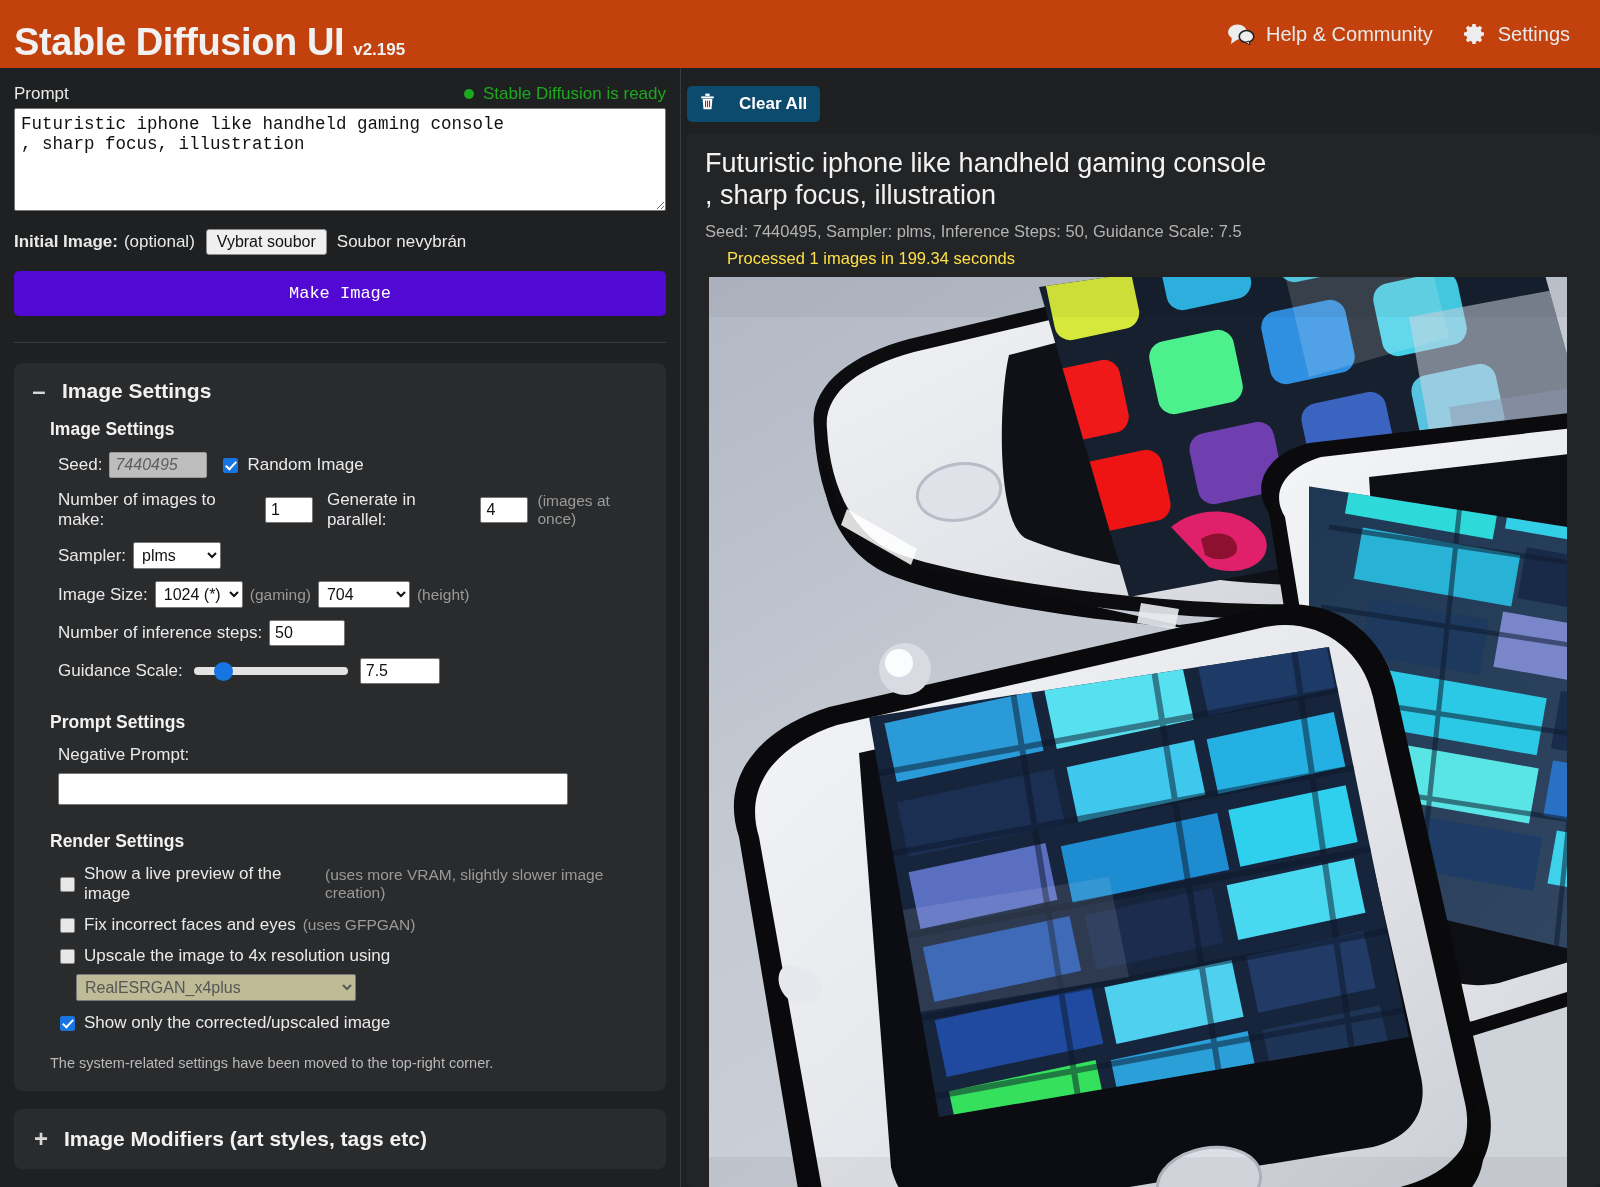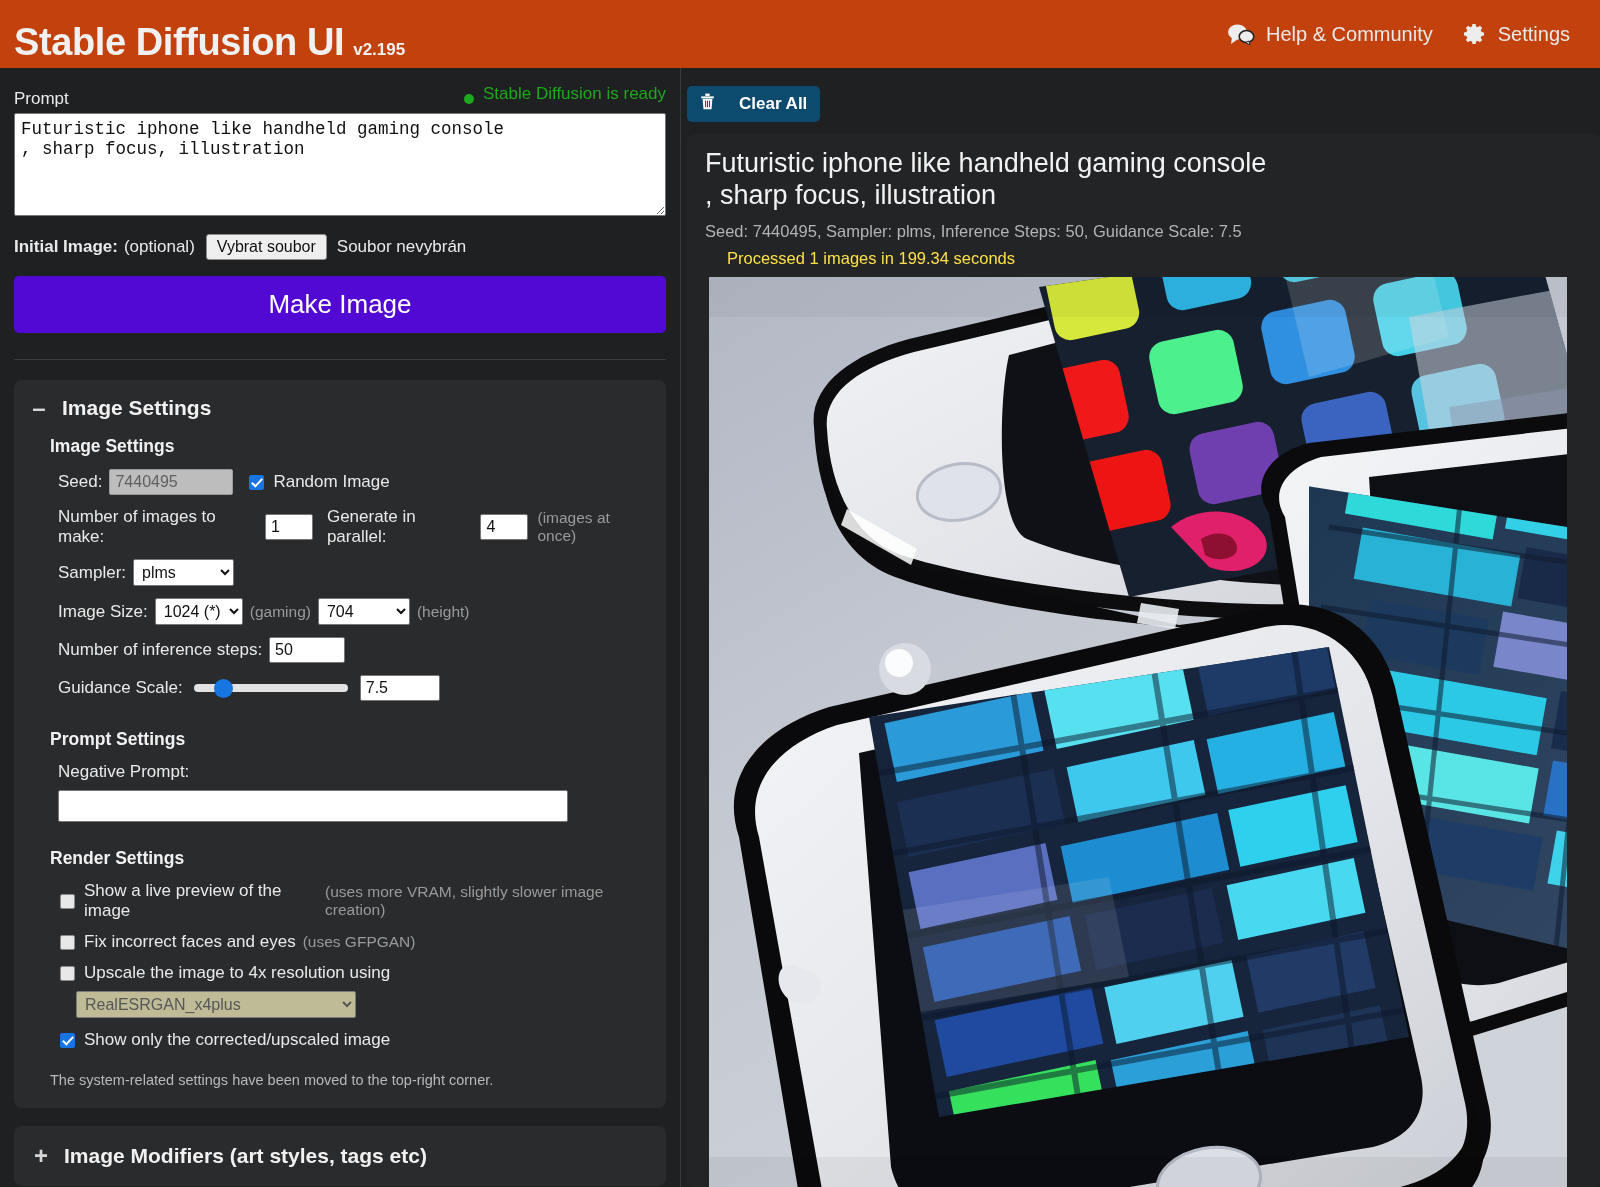--- a/index.html
+++ b/index.html
@@ -54,7 +54,7 @@
   }
   .prompt-label { font-size: 17px; color: #e9e9e9; }
   .status {
-    margin-left: auto; display: flex; align-items: flex-end; gap: 9px;
+    margin-left: auto; display: flex; align-items: center; gap: 9px;
     font-size: 17px; color: #1ea81e;
   }
   .status-dot { width: 10px; height: 10px; border-radius: 50%; background: #1ea81e; display:block; }

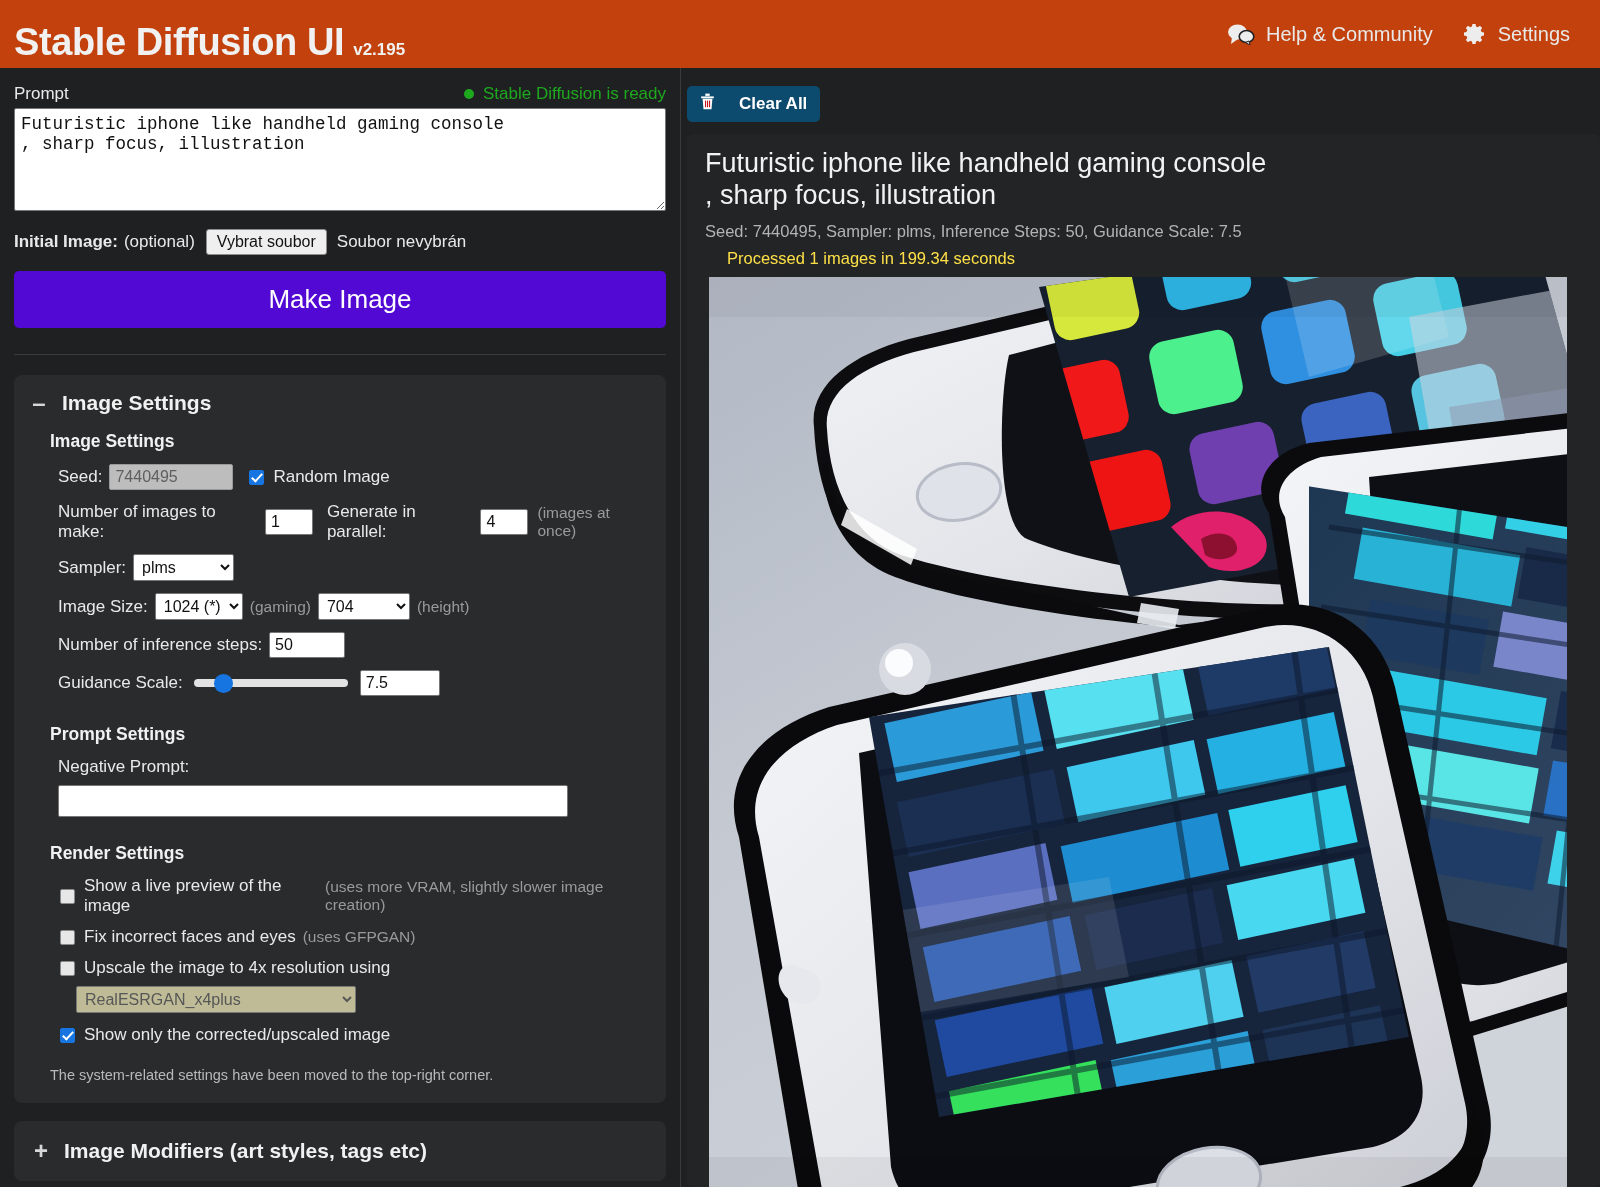--- a/index.html
+++ b/index.html
@@ -89,8 +89,8 @@
     display: block; width: 100%; margin-top: 16px;
     background: #5209d4; color: #ffffff;
     border: none; border-radius: 5px;
-    font-size: 26px; padding: 13px 0; cursor: pointer;
-    font-family: Liberation Sans, sans-serif;
+    font-size: 17px; padding: 13px 0; cursor: pointer;
+    font-family: Liberation Mono, monospace;
   }
 
   .hr-sep { border: none; border-top: 1px solid #3a3b3d; margin: 26px 0 20px 0; }

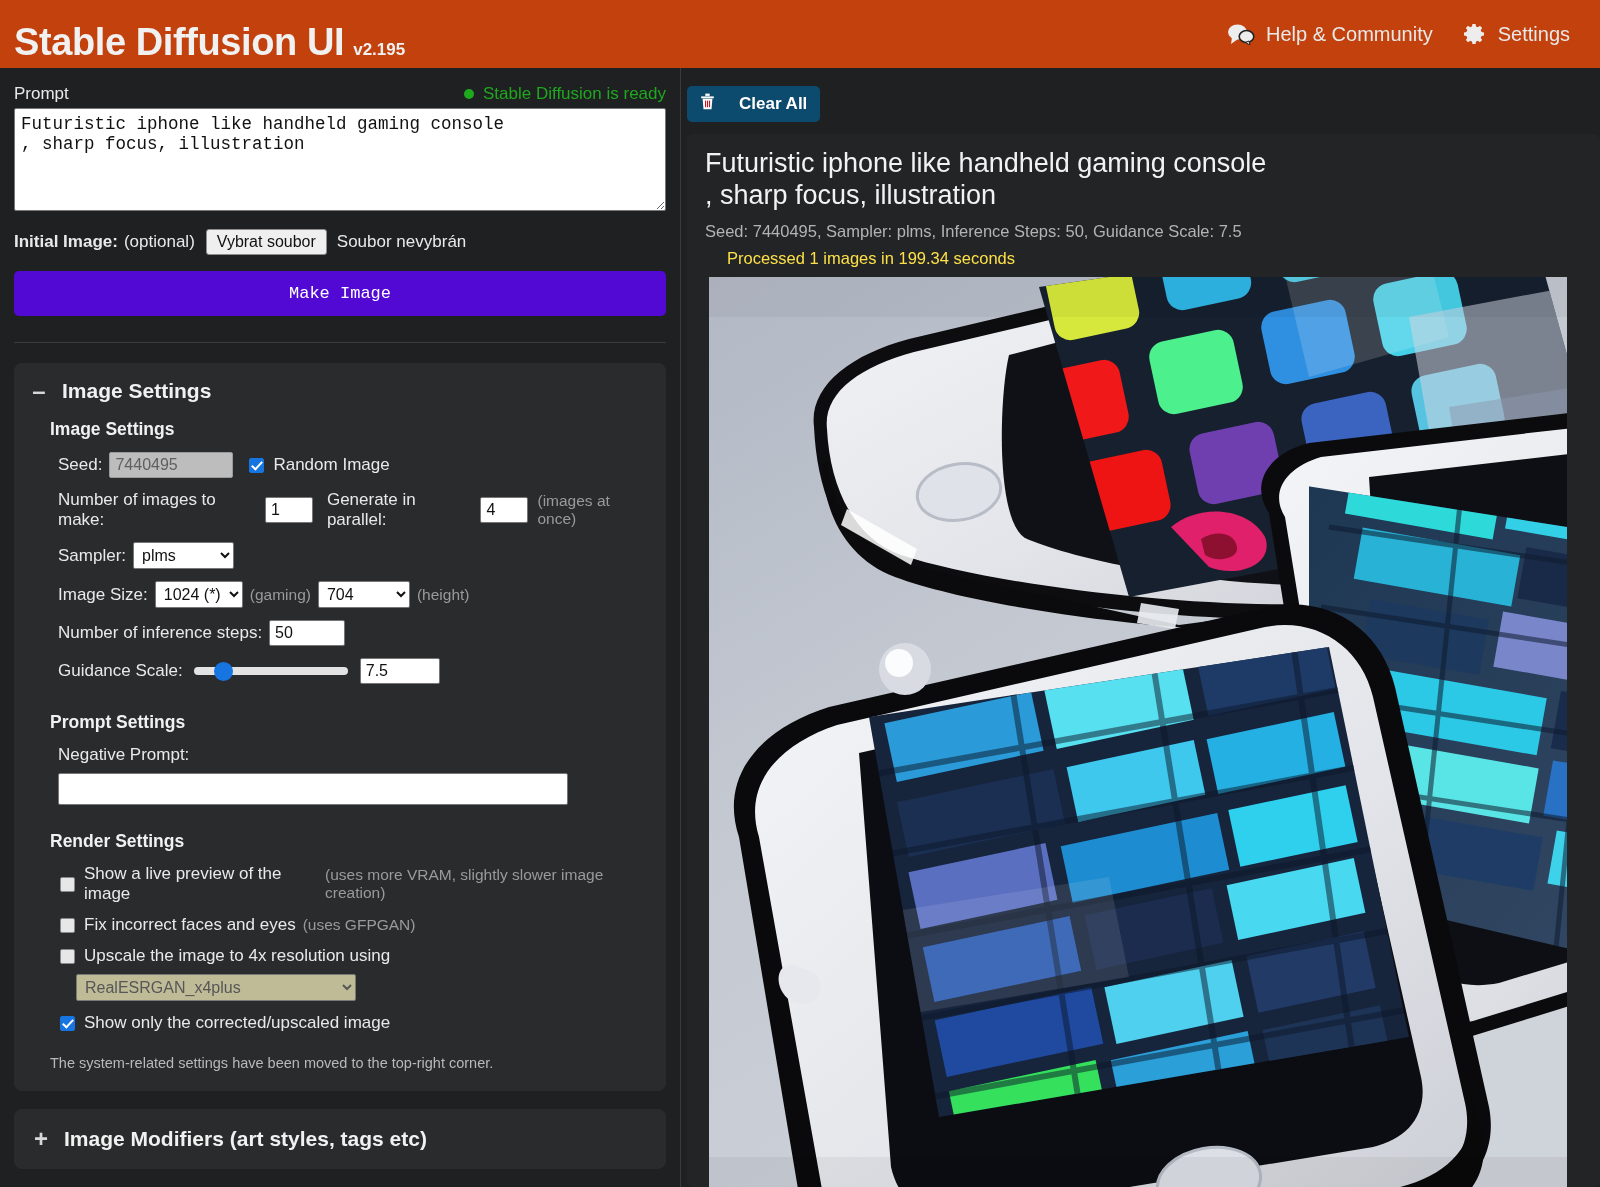--- a/index.html
+++ b/index.html
@@ -119,7 +119,7 @@
     outline: none;
   }
   input.txt[disabled] { background:#bdbdbd; color:#5f5f5f; border-color:#9a9a9a; }
-  .w-seed { width: 124px; }
+  .w-seed { width: 98px; font-style: italic; }
   .w-num  { width: 48px; }
   .w-steps{ width: 76px; }
   .w-guid { width: 80px; }

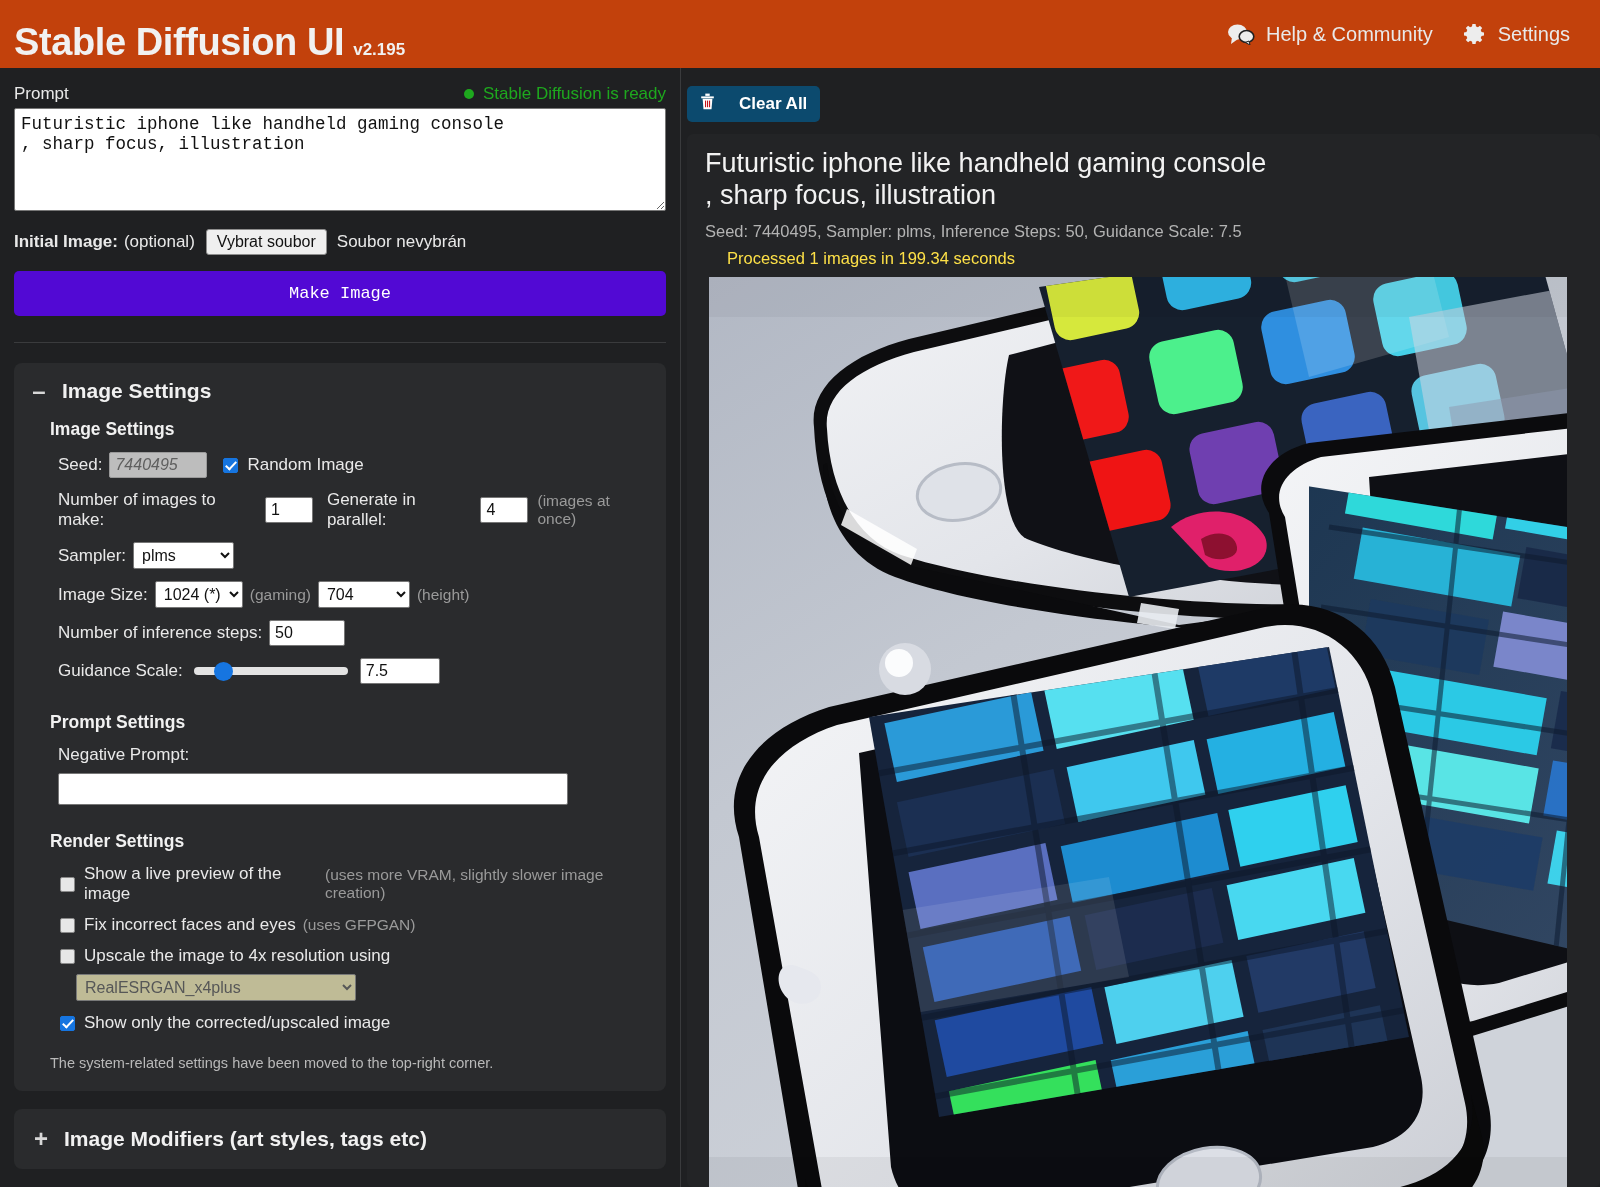--- a/index.html
+++ b/index.html
@@ -130,7 +130,7 @@
     outline:none; cursor:pointer;
   }
   select.sel[disabled]{ background:#fef9c3; color:#6a6a6a; border-color:#9a9a9a; }
-  .s-sampler { width: 101px; }
+  .s-sampler { width: 88px; }
   .s-w { width: 88px; }
   .s-h { width: 92px; }
   .s-up { width: 280px; margin: 6px 0 0 26px; }

